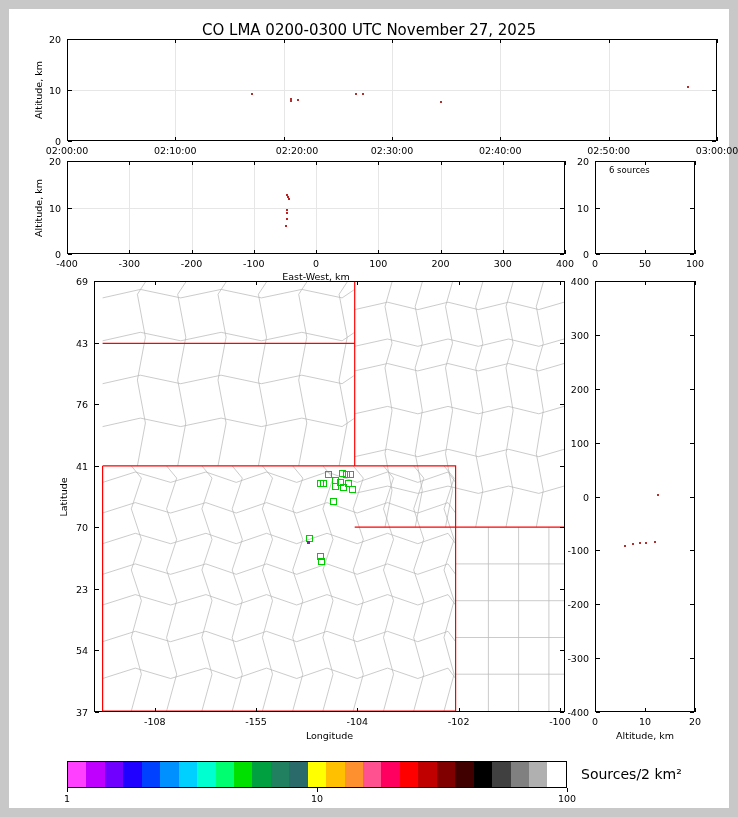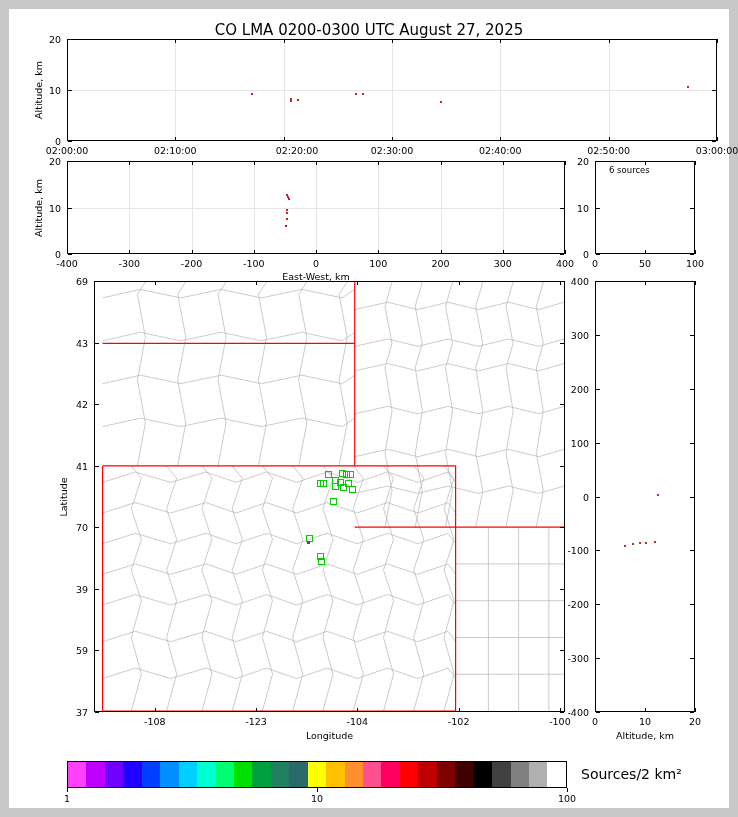--- a/index.html
+++ b/index.html
@@ -50,7 +50,7 @@
 
 <div id="page">
 
-  <div class="title">CO LMA 0200-0300 UTC August 27, 2025</div>
+  <div class="title">CO LMA 0200-0300 UTC November 27, 2025</div>
 
   <div class="axes" id="ax-time" style="left:58px;top:30px;width:650px;height:102px;"></div>
   <div id="ax-time-ticks"></div>

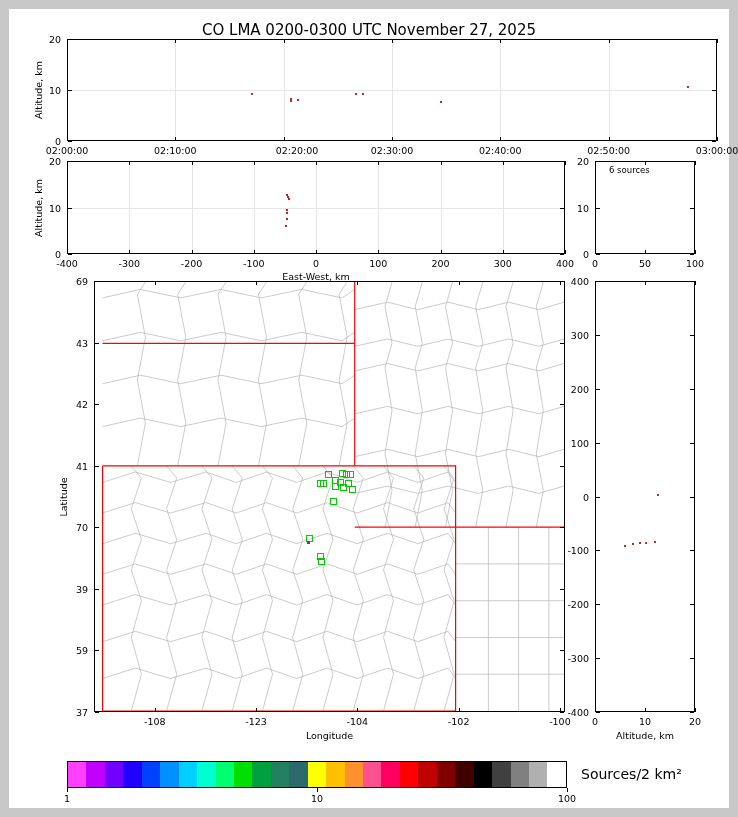--- a/index.html
+++ b/index.html
@@ -309,7 +309,7 @@
     <div class="lbl lblr" style="left:79px;top:456.7142857142857px;transform:translate(-100%,-50%);">41</div>
     <div class="tick ticky" style="left:86px;top:395.1428571428571px;"></div>
     <div class="tick ticky" style="left:551px;top:395.1428571428571px;"></div>
-    <div class="lbl lblr" style="left:79px;top:395.1428571428571px;transform:translate(-100%,-50%);">42</div>
+    <div class="lbl lblr" style="left:79px;top:395.1428571428571px;transform:translate(-100%,-50%);">76</div>
     <div class="tick ticky" style="left:86px;top:333.5714285714286px;"></div>
     <div class="tick ticky" style="left:551px;top:333.5714285714286px;"></div>
     <div class="lbl lblr" style="left:79px;top:333.5714285714286px;transform:translate(-100%,-50%);">43</div>

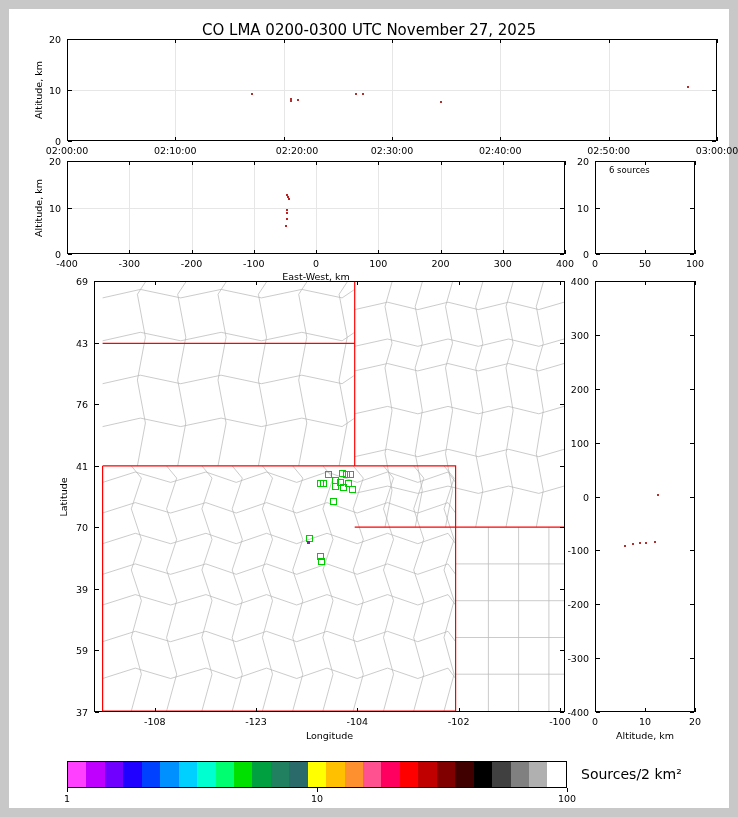--- a/index.html
+++ b/index.html
@@ -300,7 +300,7 @@
     <div class="lbl lblr" style="left:79px;top:641.4285714285714px;transform:translate(-100%,-50%);">59</div>
     <div class="tick ticky" style="left:86px;top:579.8571428571429px;"></div>
     <div class="tick ticky" style="left:551px;top:579.8571428571429px;"></div>
-    <div class="lbl lblr" style="left:79px;top:579.8571428571429px;transform:translate(-100%,-50%);">39</div>
+    <div class="lbl lblr" style="left:79px;top:579.8571428571429px;transform:translate(-100%,-50%);">23</div>
     <div class="tick ticky" style="left:86px;top:518.2857142857142px;"></div>
     <div class="tick ticky" style="left:551px;top:518.2857142857142px;"></div>
     <div class="lbl lblr" style="left:79px;top:518.2857142857142px;transform:translate(-100%,-50%);">70</div>

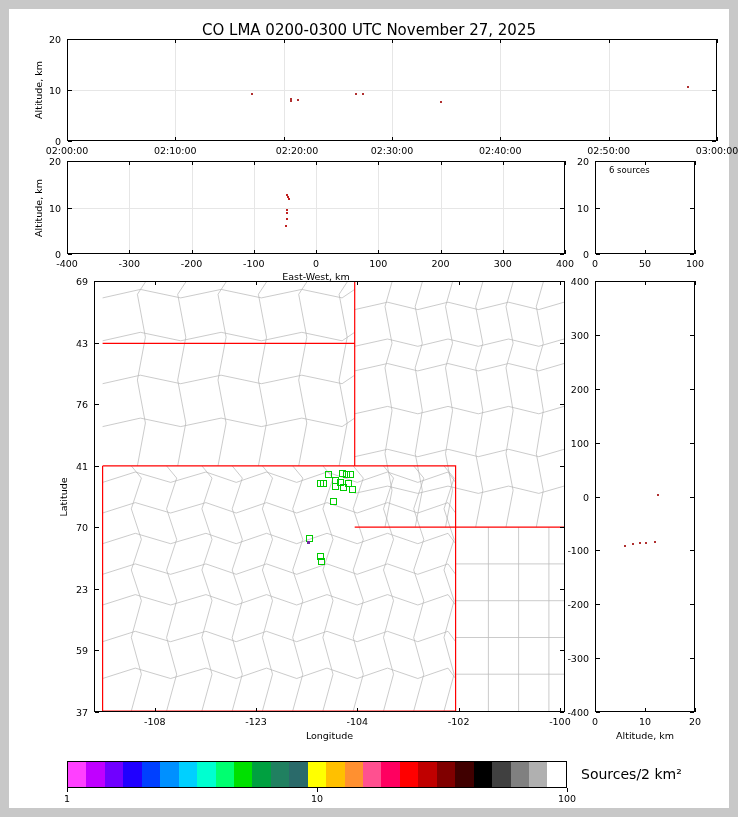--- a/index.html
+++ b/index.html
@@ -297,7 +297,7 @@
     <div class="lbl lblr" style="left:79px;top:703px;transform:translate(-100%,-50%);">37</div>
     <div class="tick ticky" style="left:86px;top:641.4285714285714px;"></div>
     <div class="tick ticky" style="left:551px;top:641.4285714285714px;"></div>
-    <div class="lbl lblr" style="left:79px;top:641.4285714285714px;transform:translate(-100%,-50%);">59</div>
+    <div class="lbl lblr" style="left:79px;top:641.4285714285714px;transform:translate(-100%,-50%);">54</div>
     <div class="tick ticky" style="left:86px;top:579.8571428571429px;"></div>
     <div class="tick ticky" style="left:551px;top:579.8571428571429px;"></div>
     <div class="lbl lblr" style="left:79px;top:579.8571428571429px;transform:translate(-100%,-50%);">23</div>

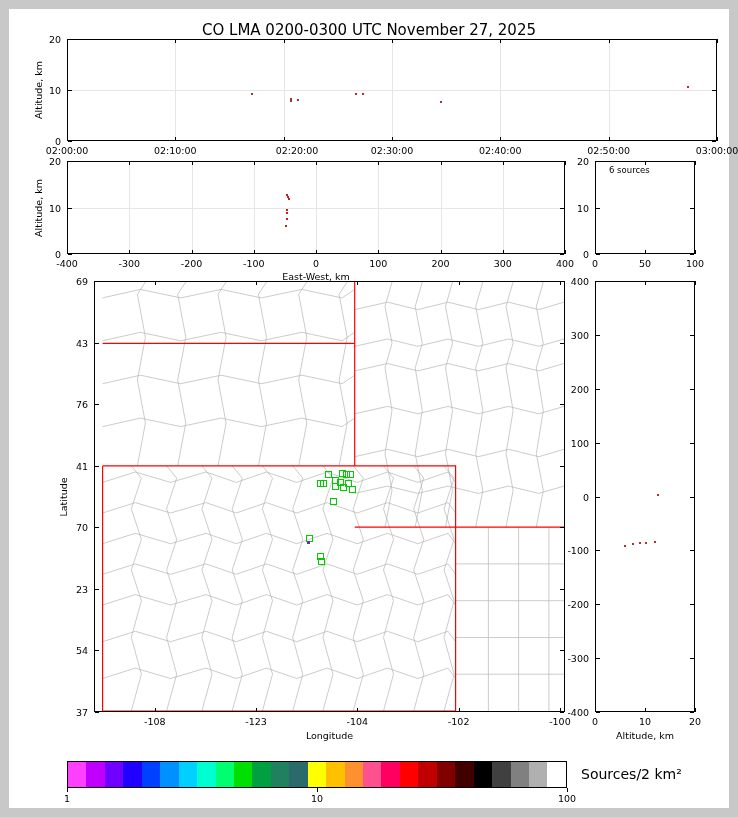--- a/index.html
+++ b/index.html
@@ -282,7 +282,7 @@
     <div class="lbl lblc" style="left:145.77419354838727px;top:707px;">-108</div>
     <div class="tick tickx" style="left:247.06451612903246px;top:699px;"></div>
     <div class="tick tickx" style="left:247.06451612903246px;top:272px;"></div>
-    <div class="lbl lblc" style="left:247.06451612903246px;top:707px;">-123</div>
+    <div class="lbl lblc" style="left:247.06451612903246px;top:707px;">-155</div>
     <div class="tick tickx" style="left:348.35483870967767px;top:699px;"></div>
     <div class="tick tickx" style="left:348.35483870967767px;top:272px;"></div>
     <div class="lbl lblc" style="left:348.35483870967767px;top:707px;">-104</div>

